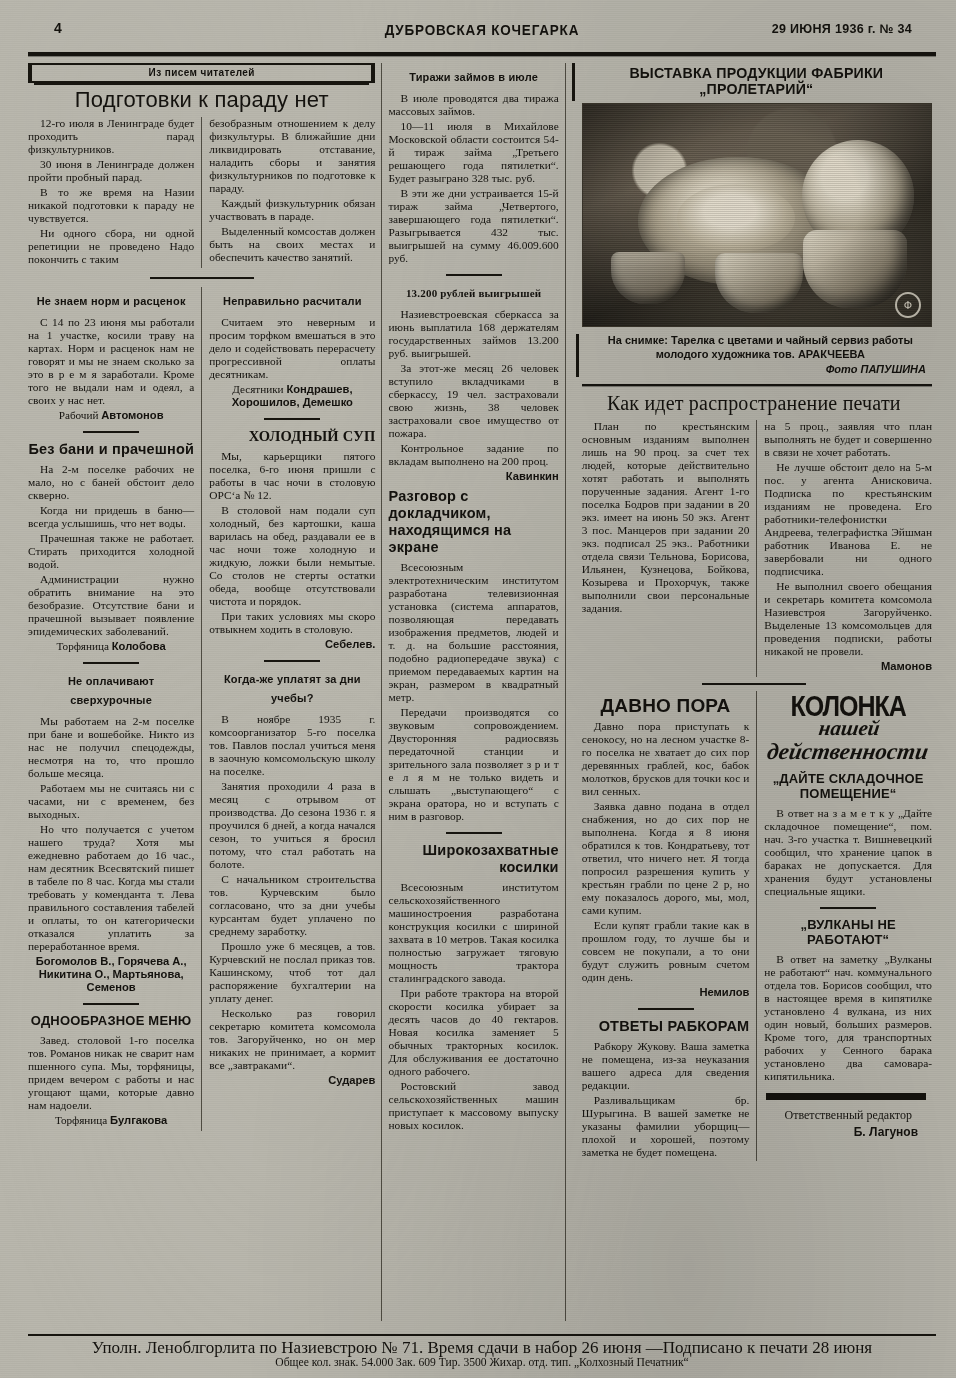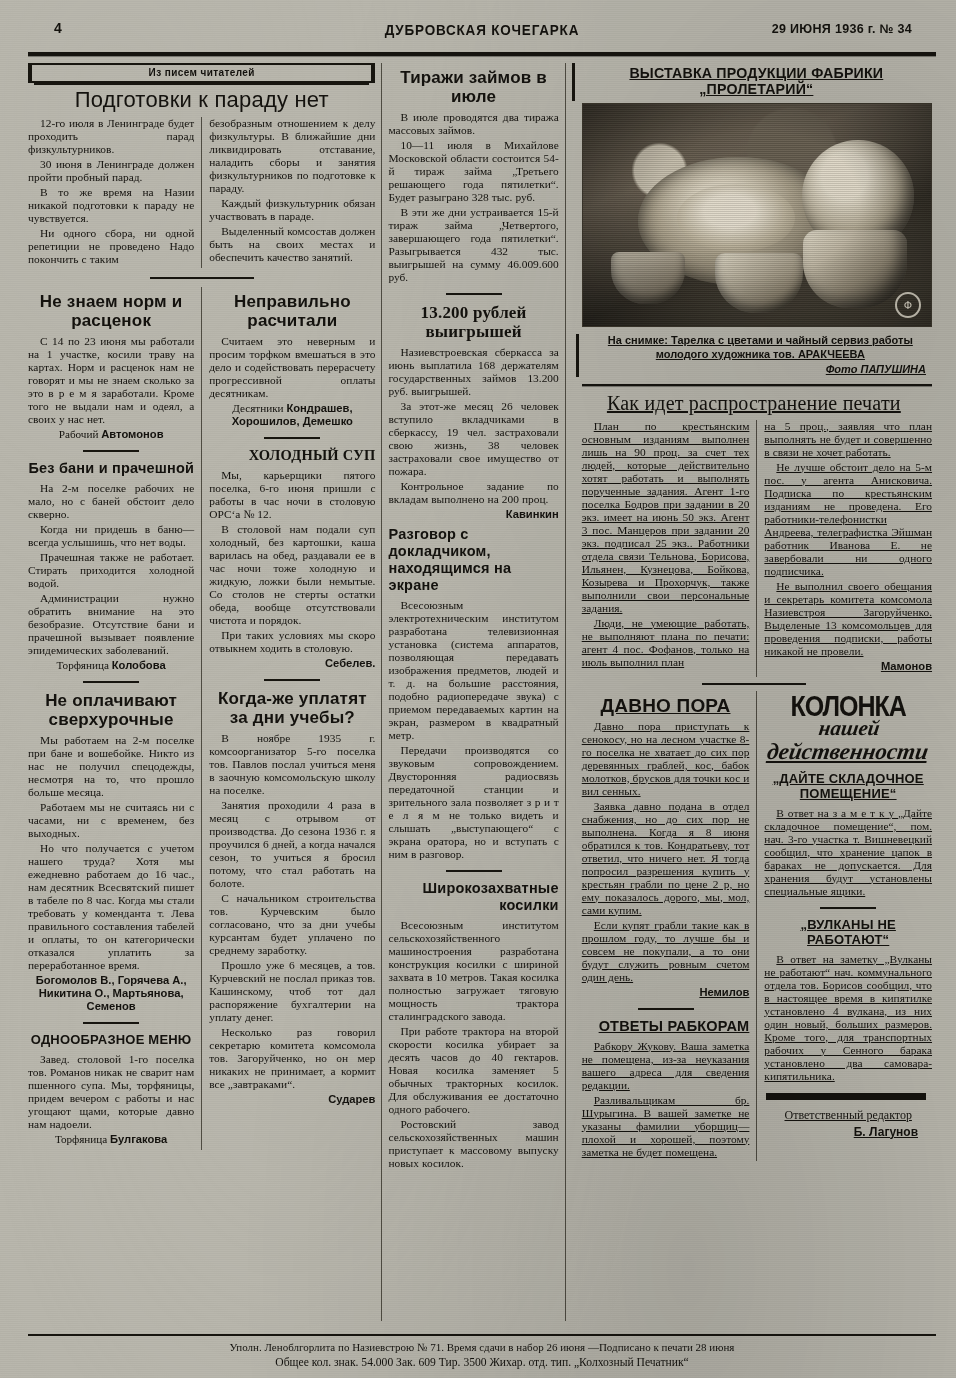--- a/index.html
+++ b/index.html
@@ -113,7 +113,7 @@
     text-align: center;
     font-family: "Liberation Sans", sans-serif;
     font-weight: 700;
-    font-size: 17px;
+    font-size: 11px;
     line-height: 19px;
     letter-spacing: .2px;
   }

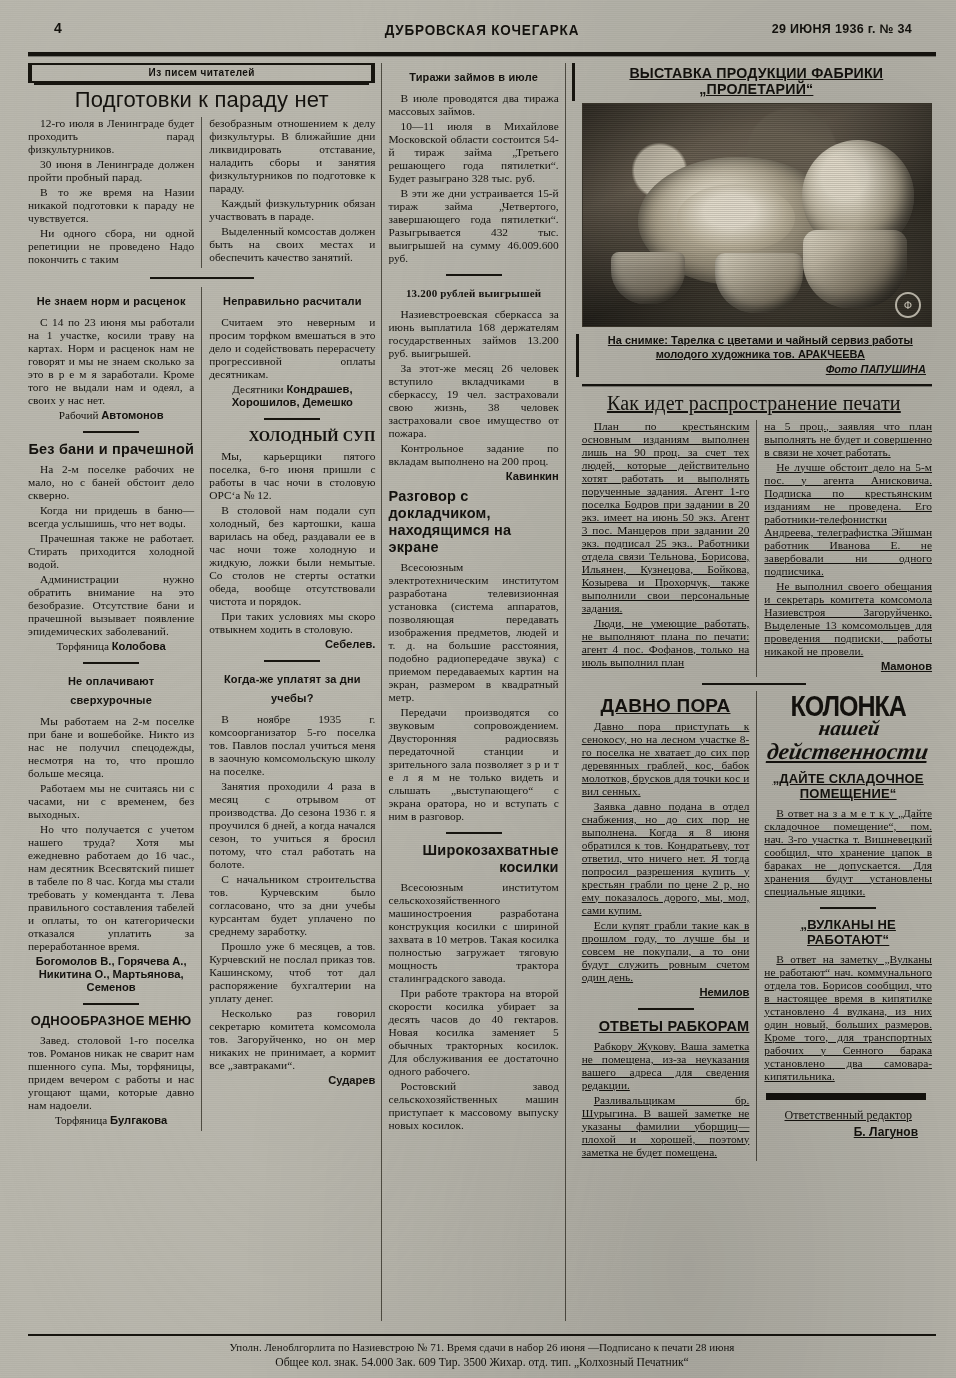--- a/index.html
+++ b/index.html
@@ -75,7 +75,7 @@
   }
   .col { position: relative; }
   .col-3 { width: 172px; }
-  .col-right { width: 368px; text-decoration: underline; }
+  .col-right { width: 368px; }
   .vrule {
     width: 1px;
     background: #2c281f;

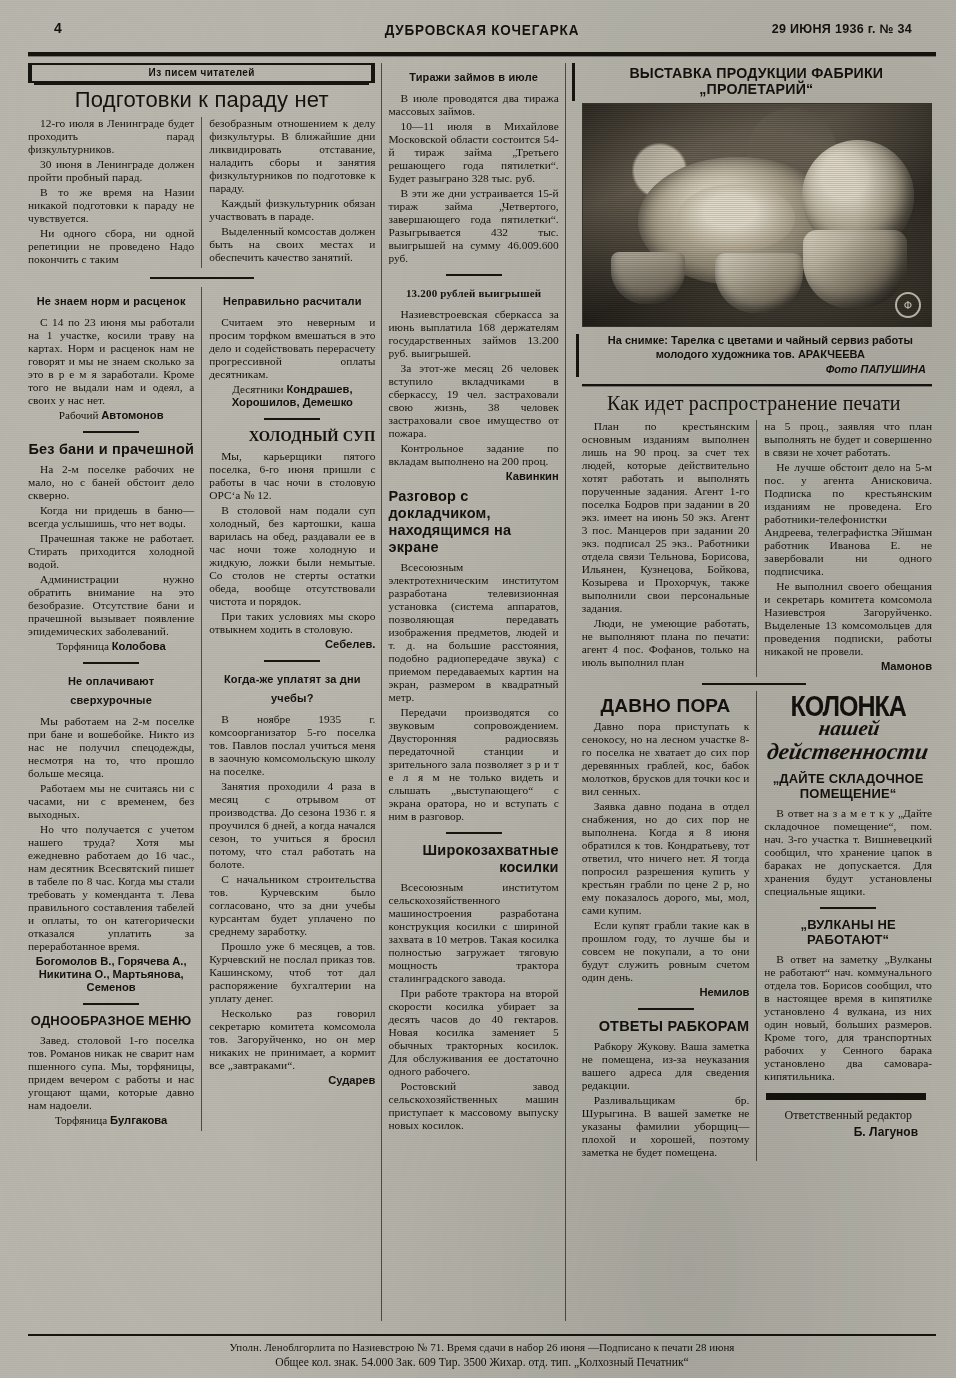--- a/index.html
+++ b/index.html
@@ -478,7 +478,6 @@
       <div class="two" style="margin:0 4px 0 10px">
         <div class="c">
           <p class="t">План по крестьянским основным изданиям выполнен лишь на 90 проц. за счет тех людей, которые действительно хотят работать и выполнять порученные задания. Агент 1-го поселка Бодров при задании в 20 экз. имеет на июнь 50 экз. Агент 3 пос. Манцеров при задании 20 экз. подписал 25 экз.. Работники отдела связи Тельнова, Борисова, Ильянен, Кузнецова, Бойкова, Козырева и Прохорчук, также выполнили свои персональные задания.</p>
-          <p class="t">Люди, не умеющие работать, не выполняют плана по печати: агент 4 пос. Фофанов, только на июль выполнил план</p>
         </div>
         <div class="mid"></div>
         <div class="c">

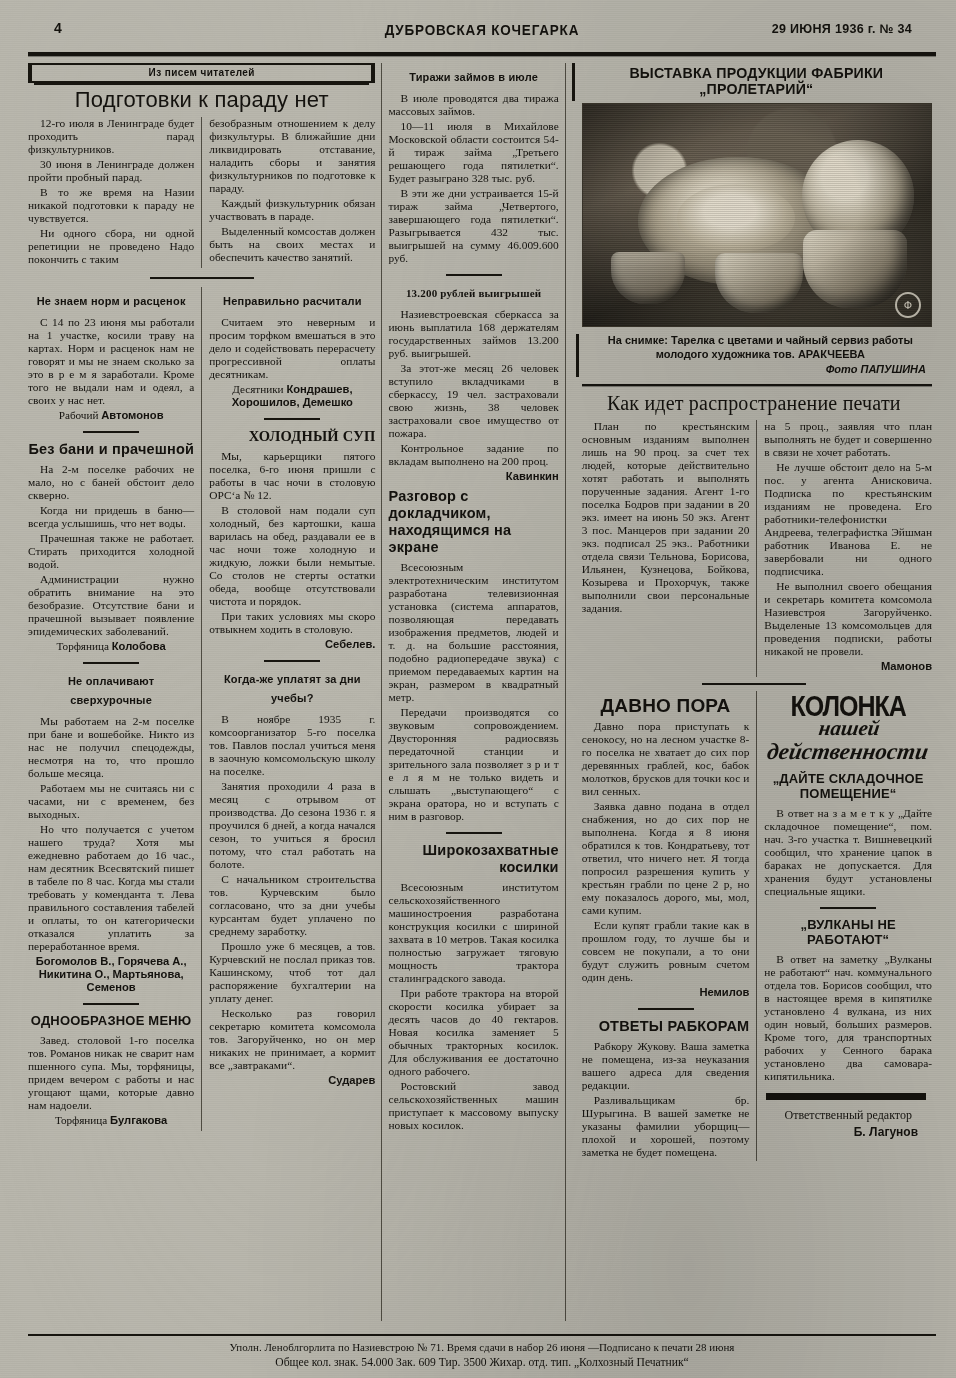--- a/index.html
+++ b/index.html
@@ -320,7 +320,7 @@
   .footer .rule-top { height: 2px; background: #17150f; margin-bottom: 4px; }
   .footer .l1, .footer .l2 {
     text-align: center;
-    font-size: 11px;
+    font-size: 17px;
     line-height: 15px;
   }
   .footer .l2 { font-size: 11.6px; }

